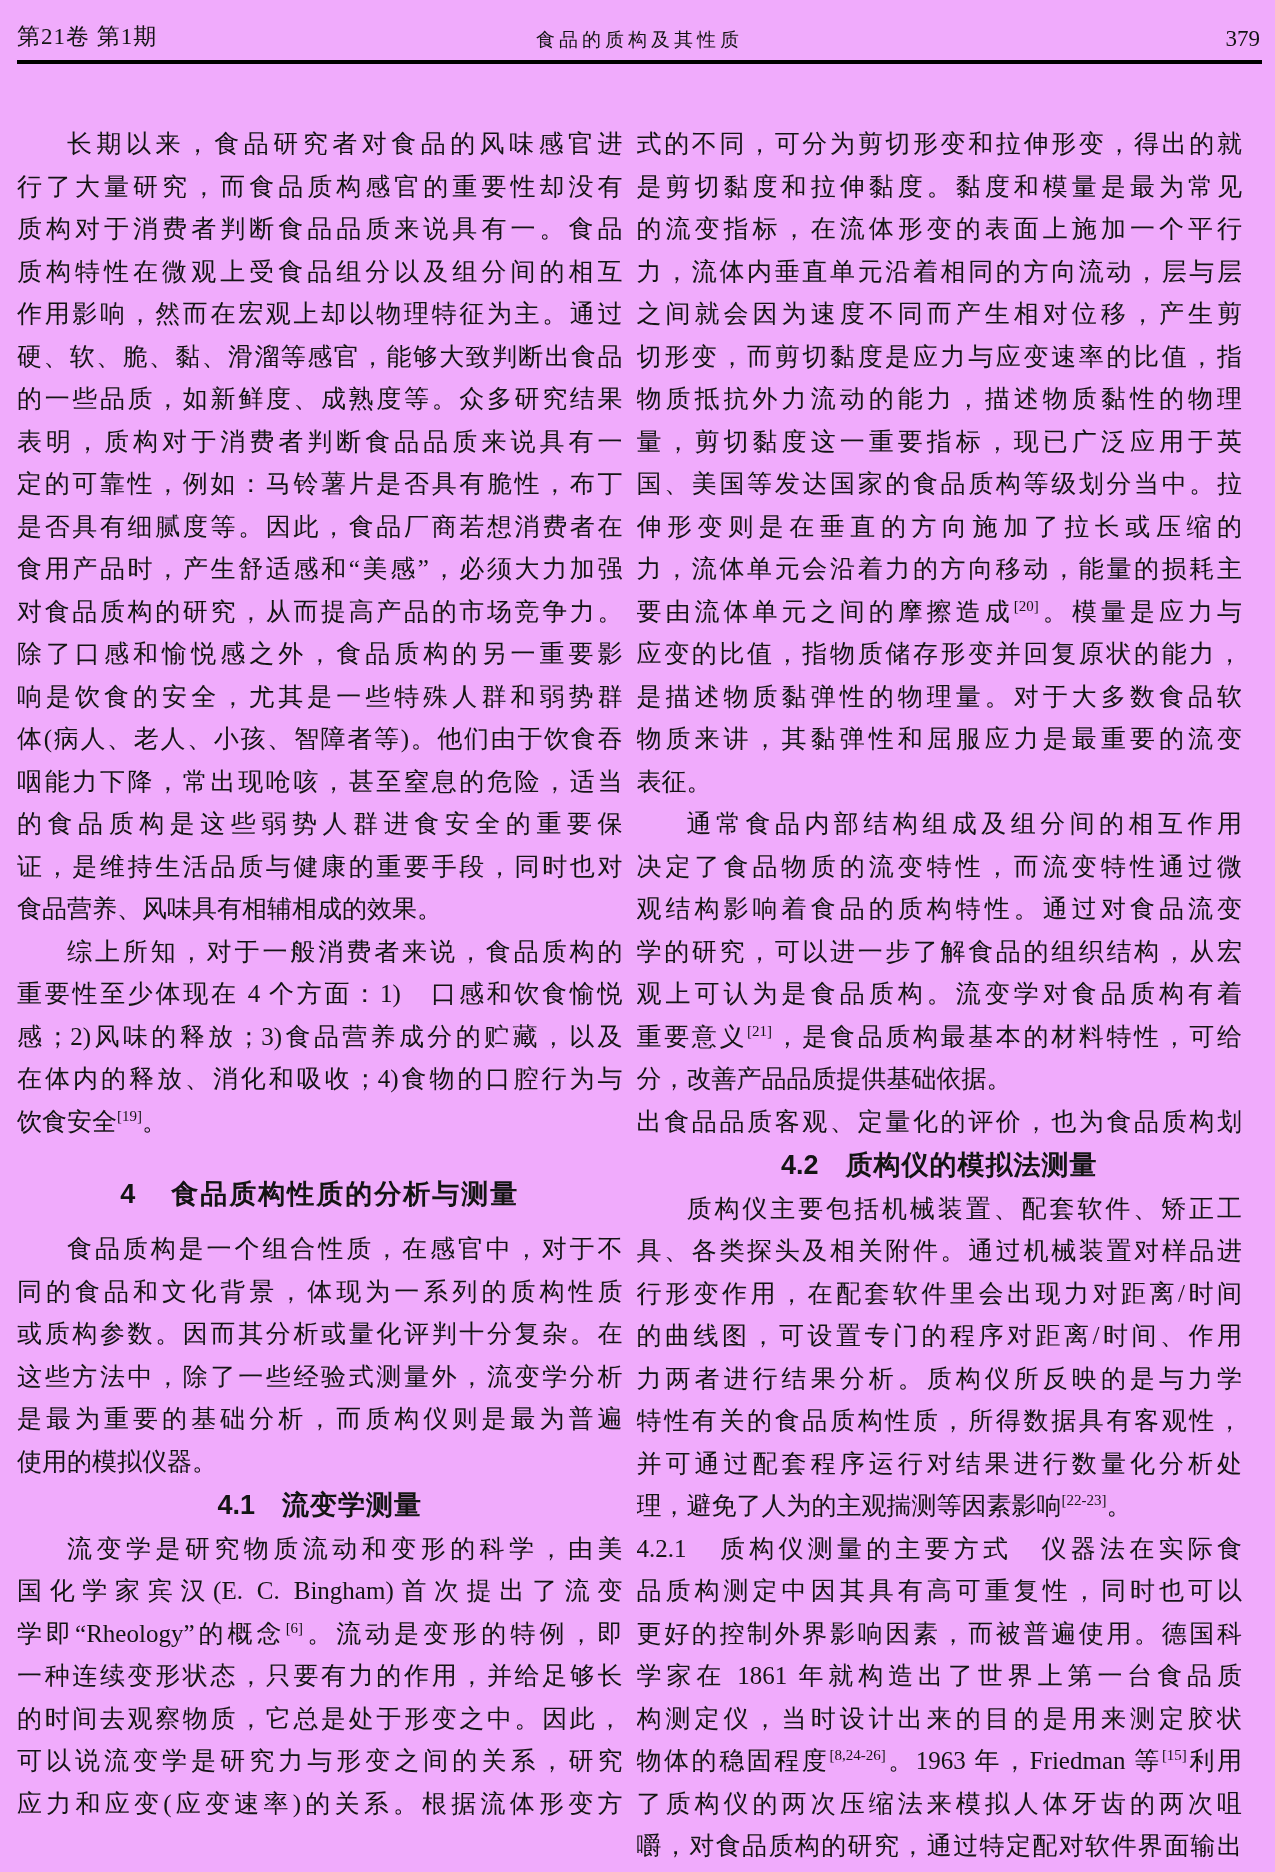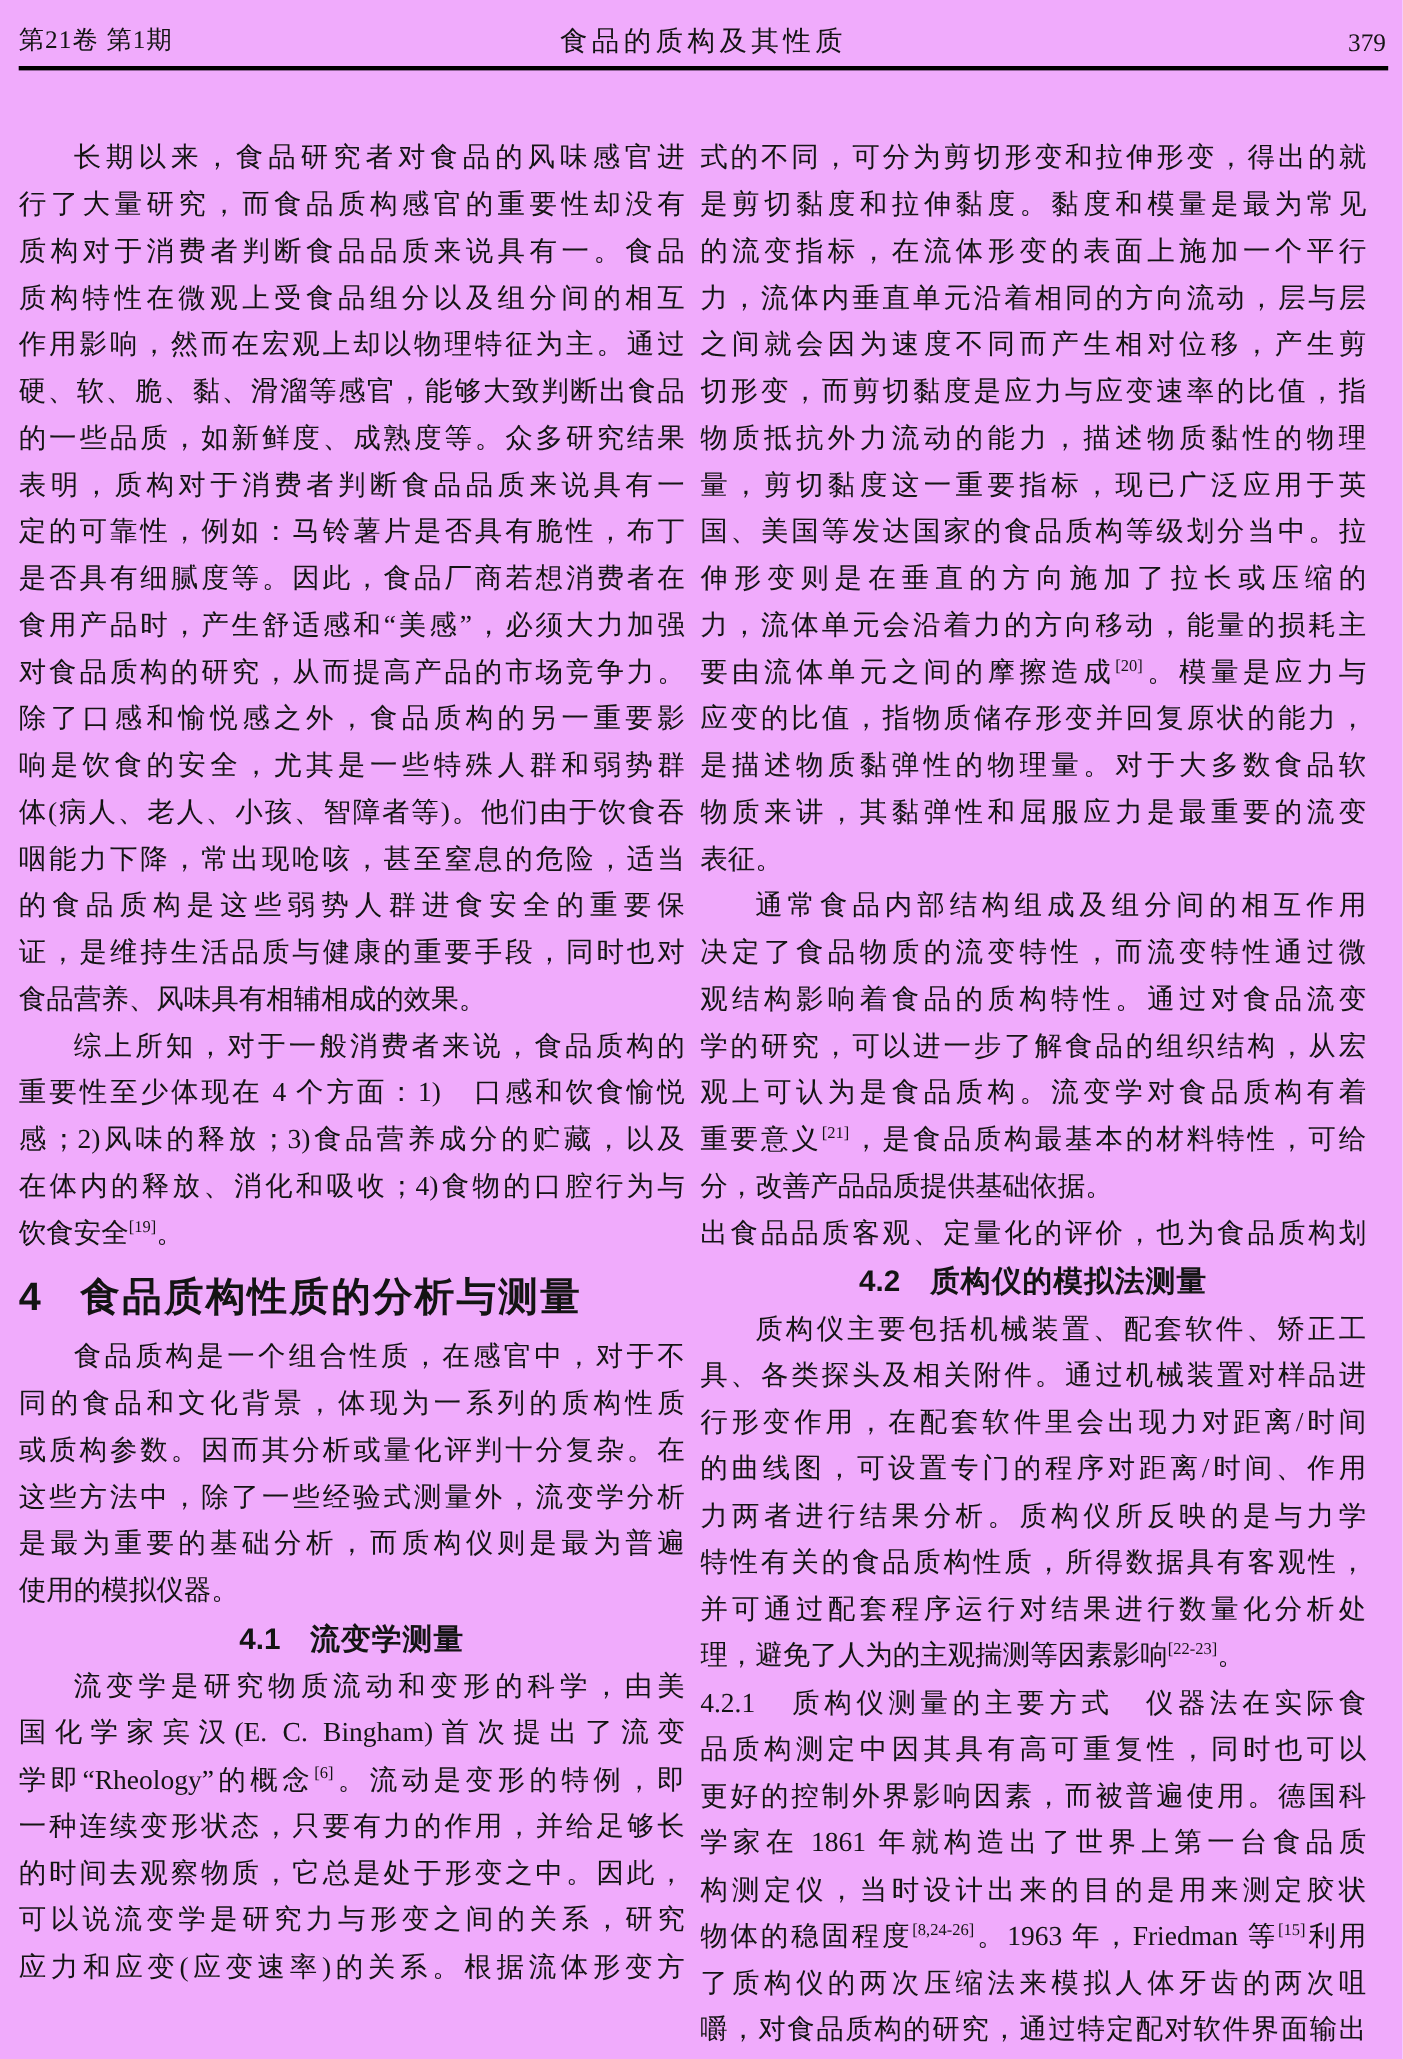--- a/index.html
+++ b/index.html
@@ -16,7 +16,7 @@
   .runhead { position:relative; height:60px; font-size:23px; }
   .runhead .rh-left  { position:absolute; left:0;  bottom:8px; letter-spacing:1px; }
   .runhead .rh-center{ position:absolute; left:0; right:0; bottom:7px; text-align:center;
-                       font-size:25px; letter-spacing:4px; }
+                       font-size:19px; letter-spacing:4px; }
   .runhead .rh-right { position:absolute; right:2px; bottom:8px; }
   .head-rule { border:0; border-top:4px solid #000; margin:0; }
   

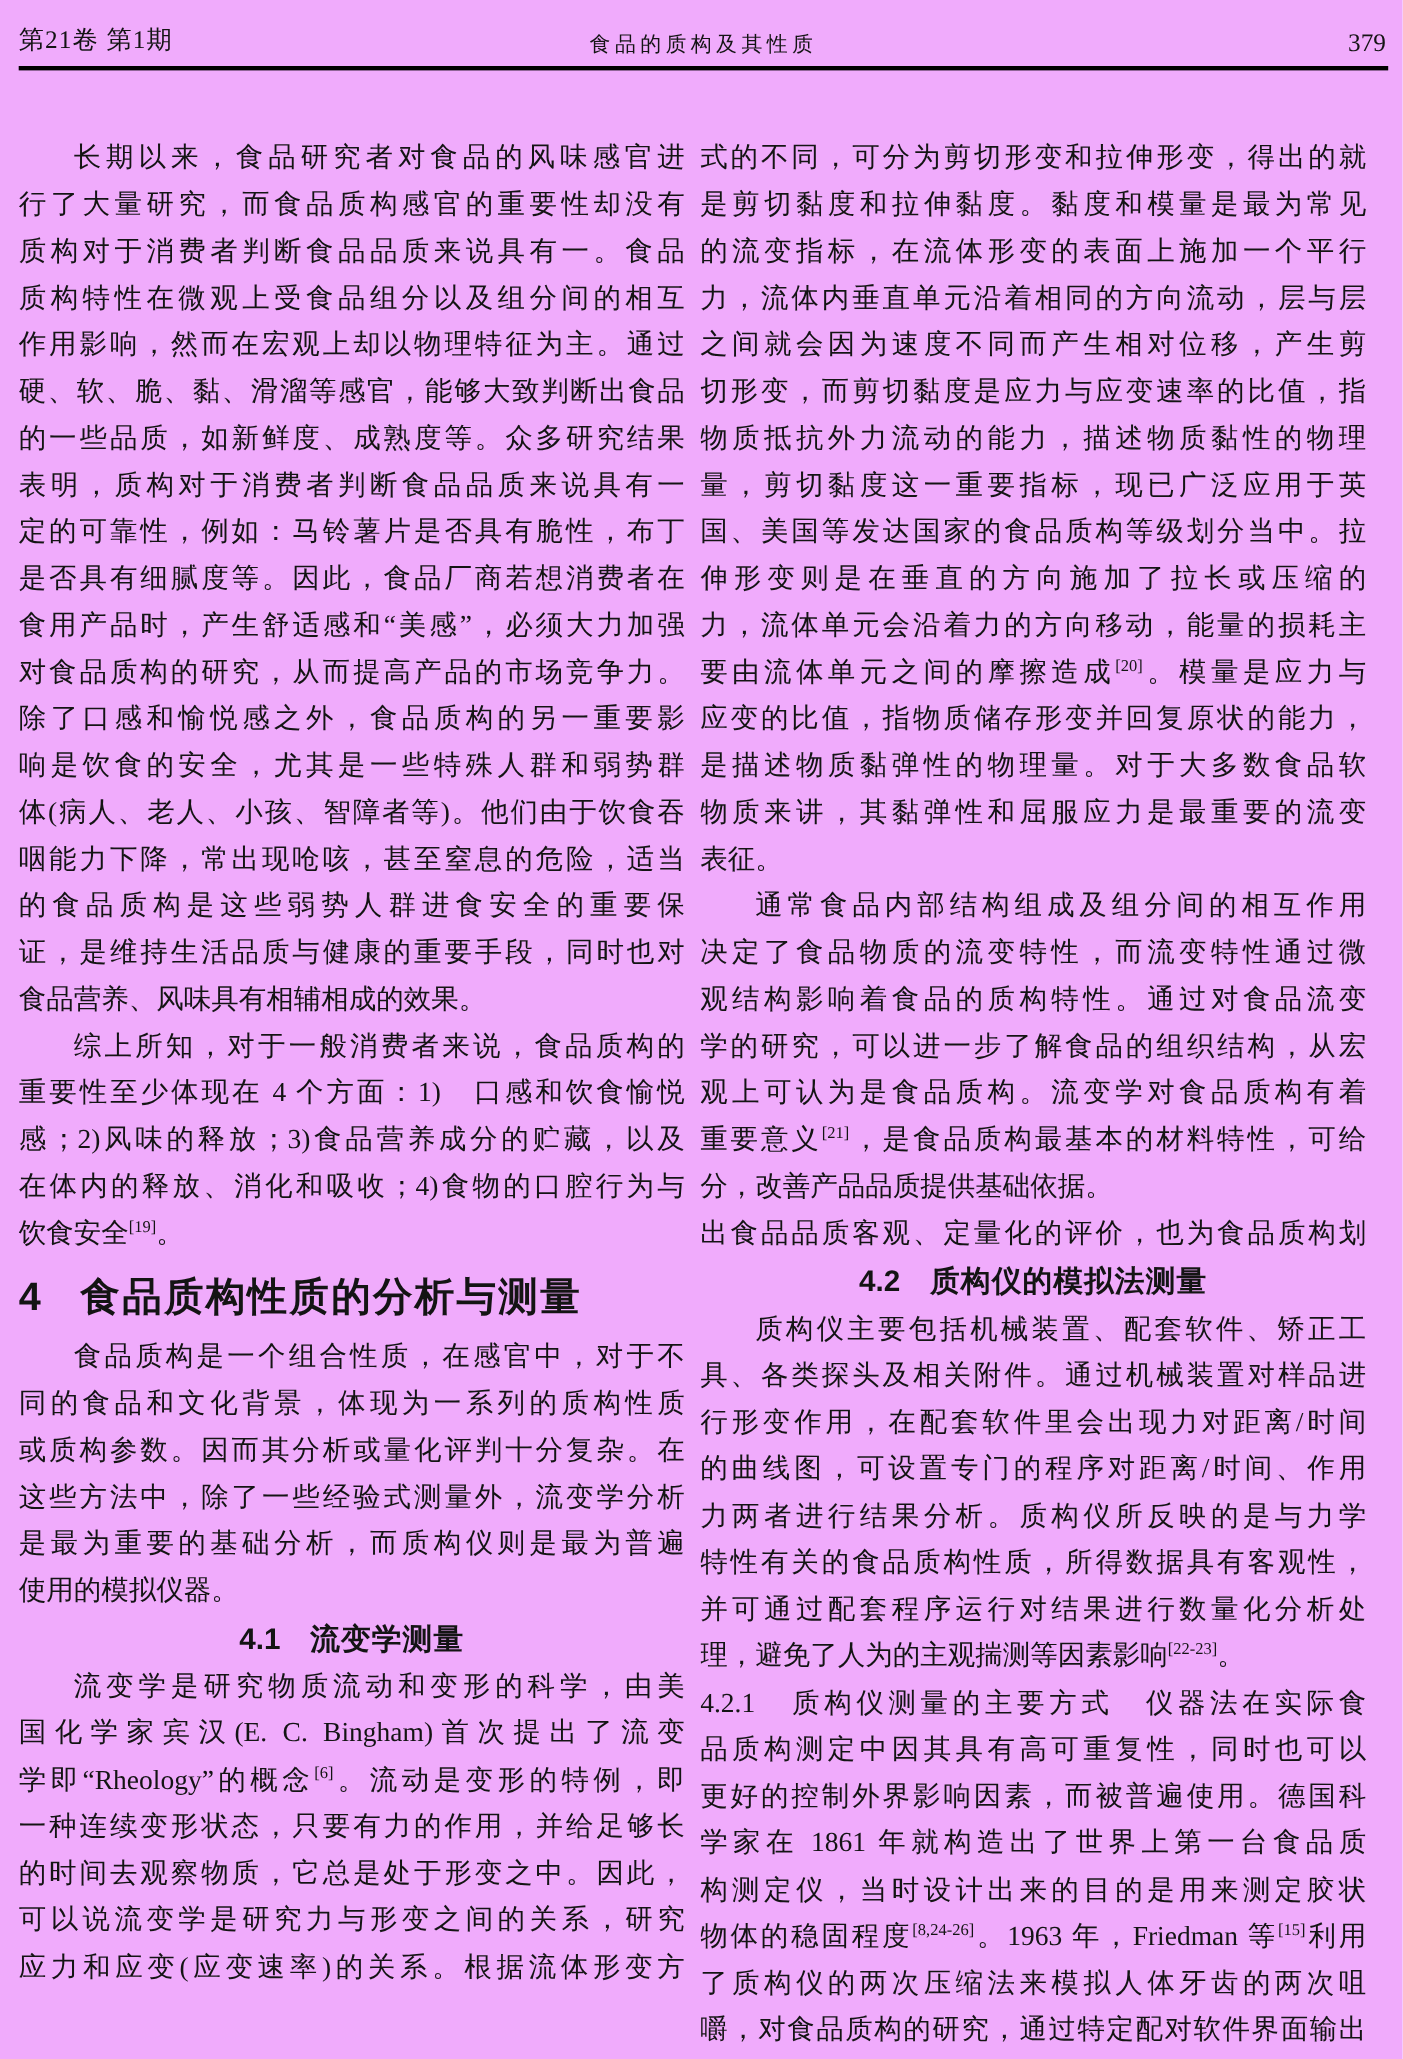--- a/index.html
+++ b/index.html
@@ -34,7 +34,7 @@
   
   .h1 {
     font-family:"Liberation Sans","DejaVu Sans",sans-serif; font-weight:bold;
-    font-size:36px; line-height:40px; margin:16px 0 14px 0; letter-spacing:2px;
+    font-size:27px; line-height:40px; margin:31px 0 14px 0; letter-spacing:2px;text-align:center;
   }
   .h1 .num { letter-spacing:0; margin-right:36px; }
   .h2 {

